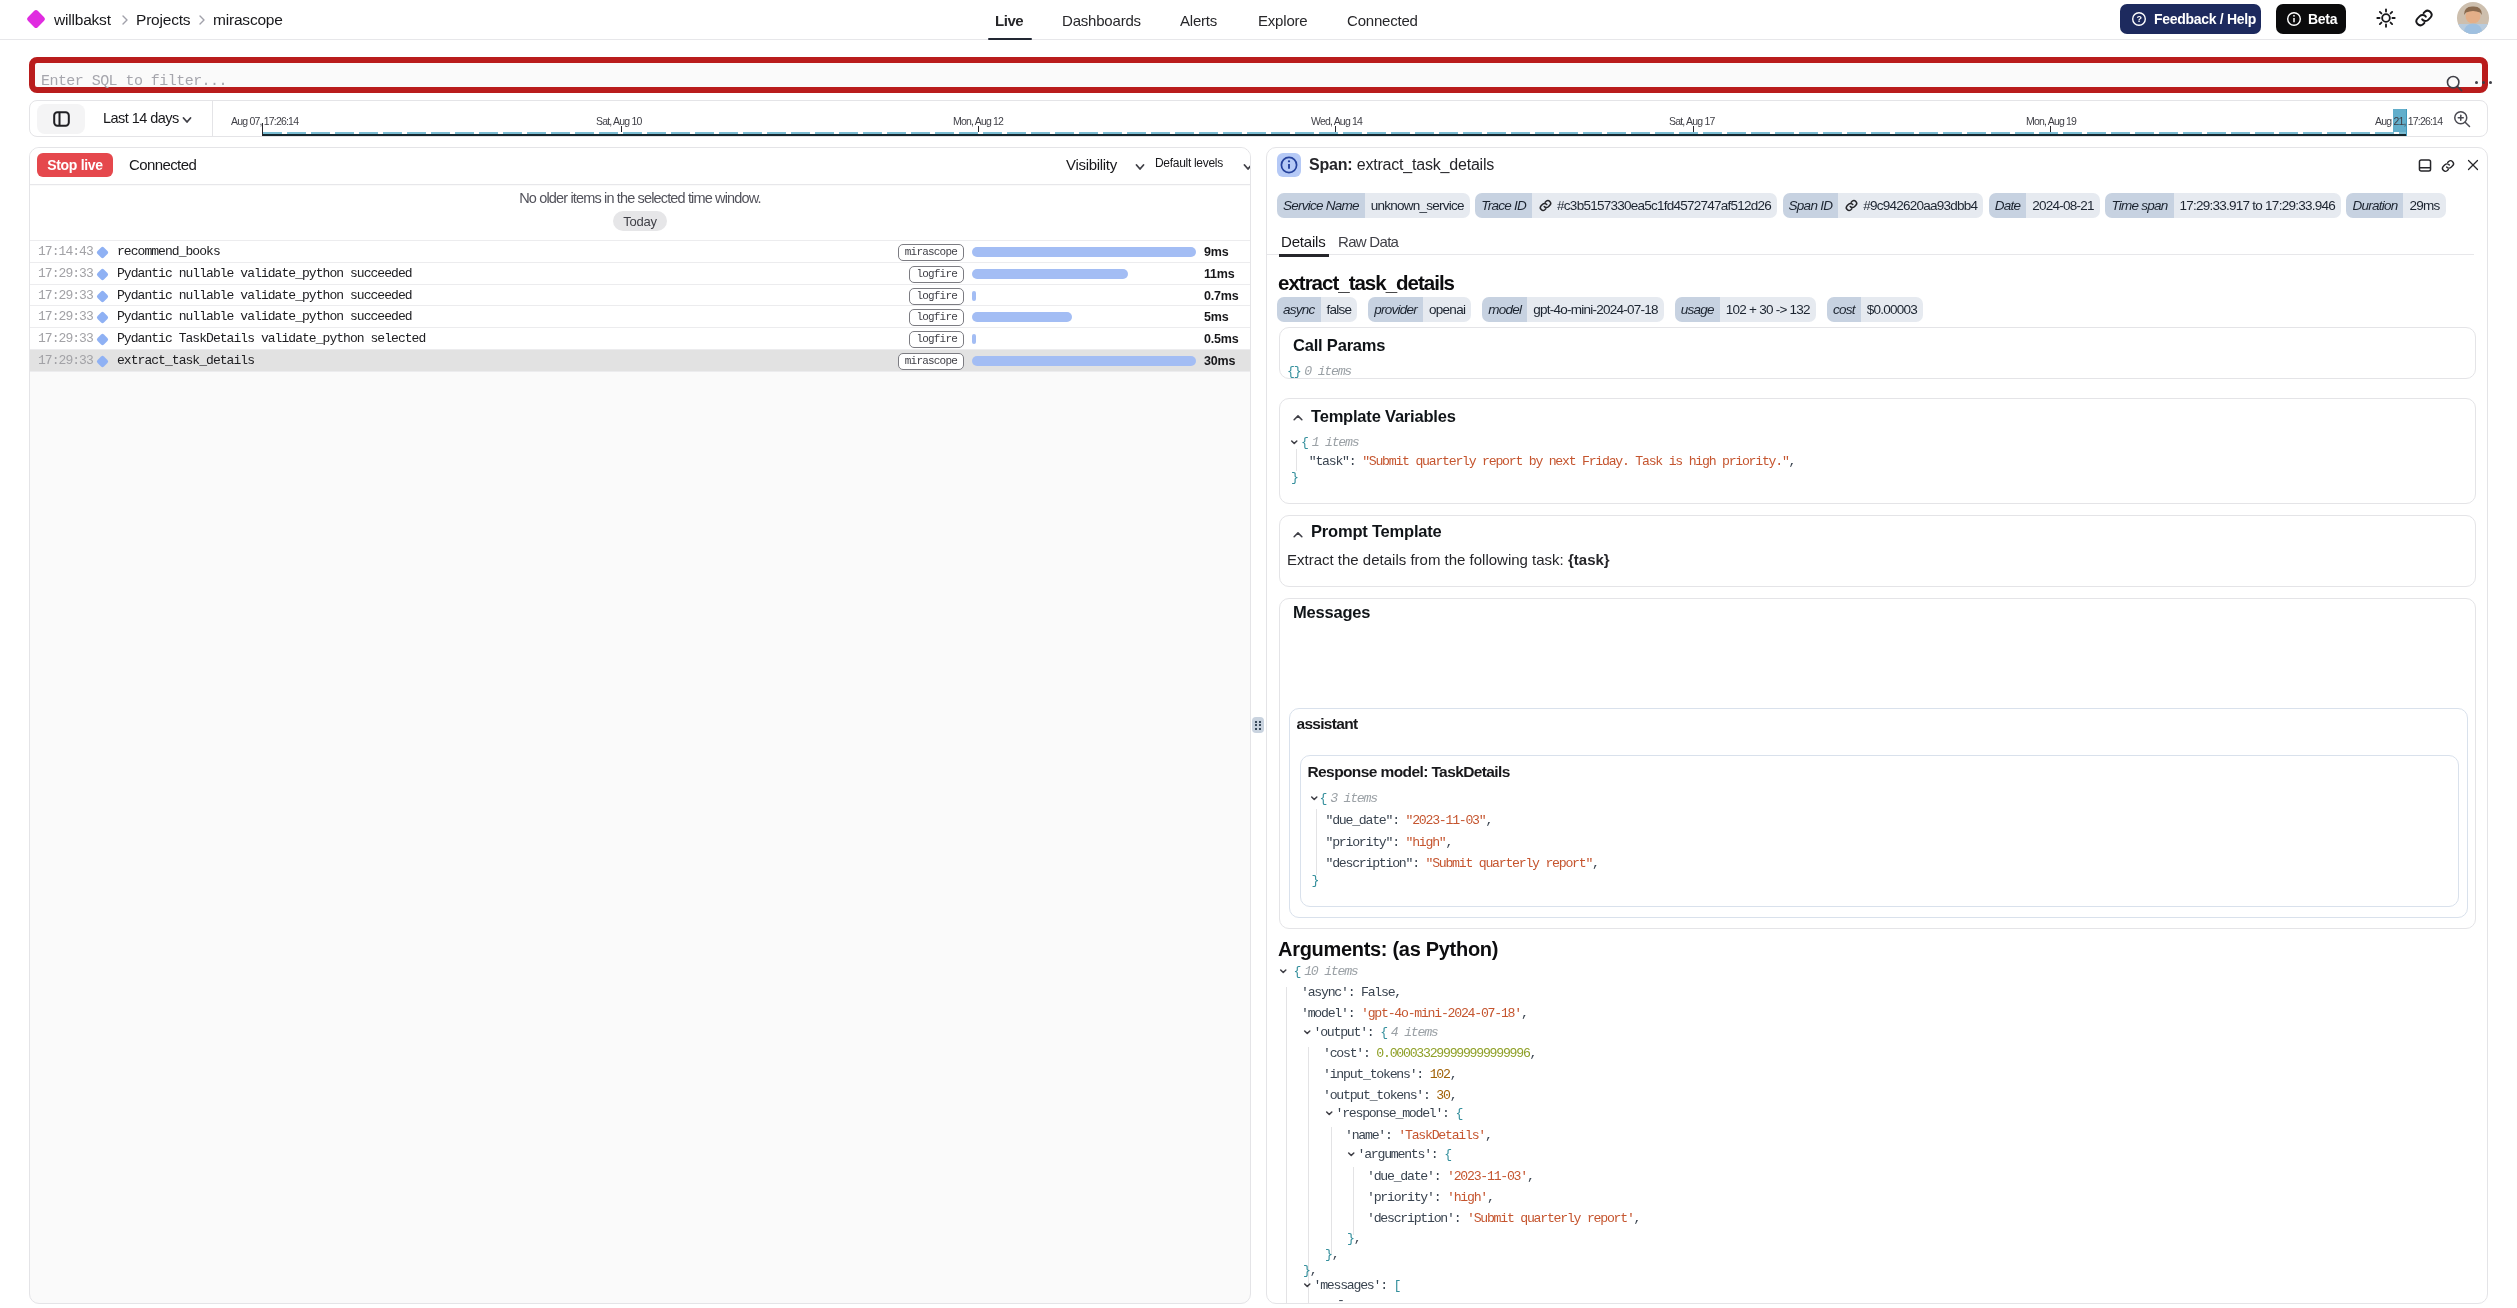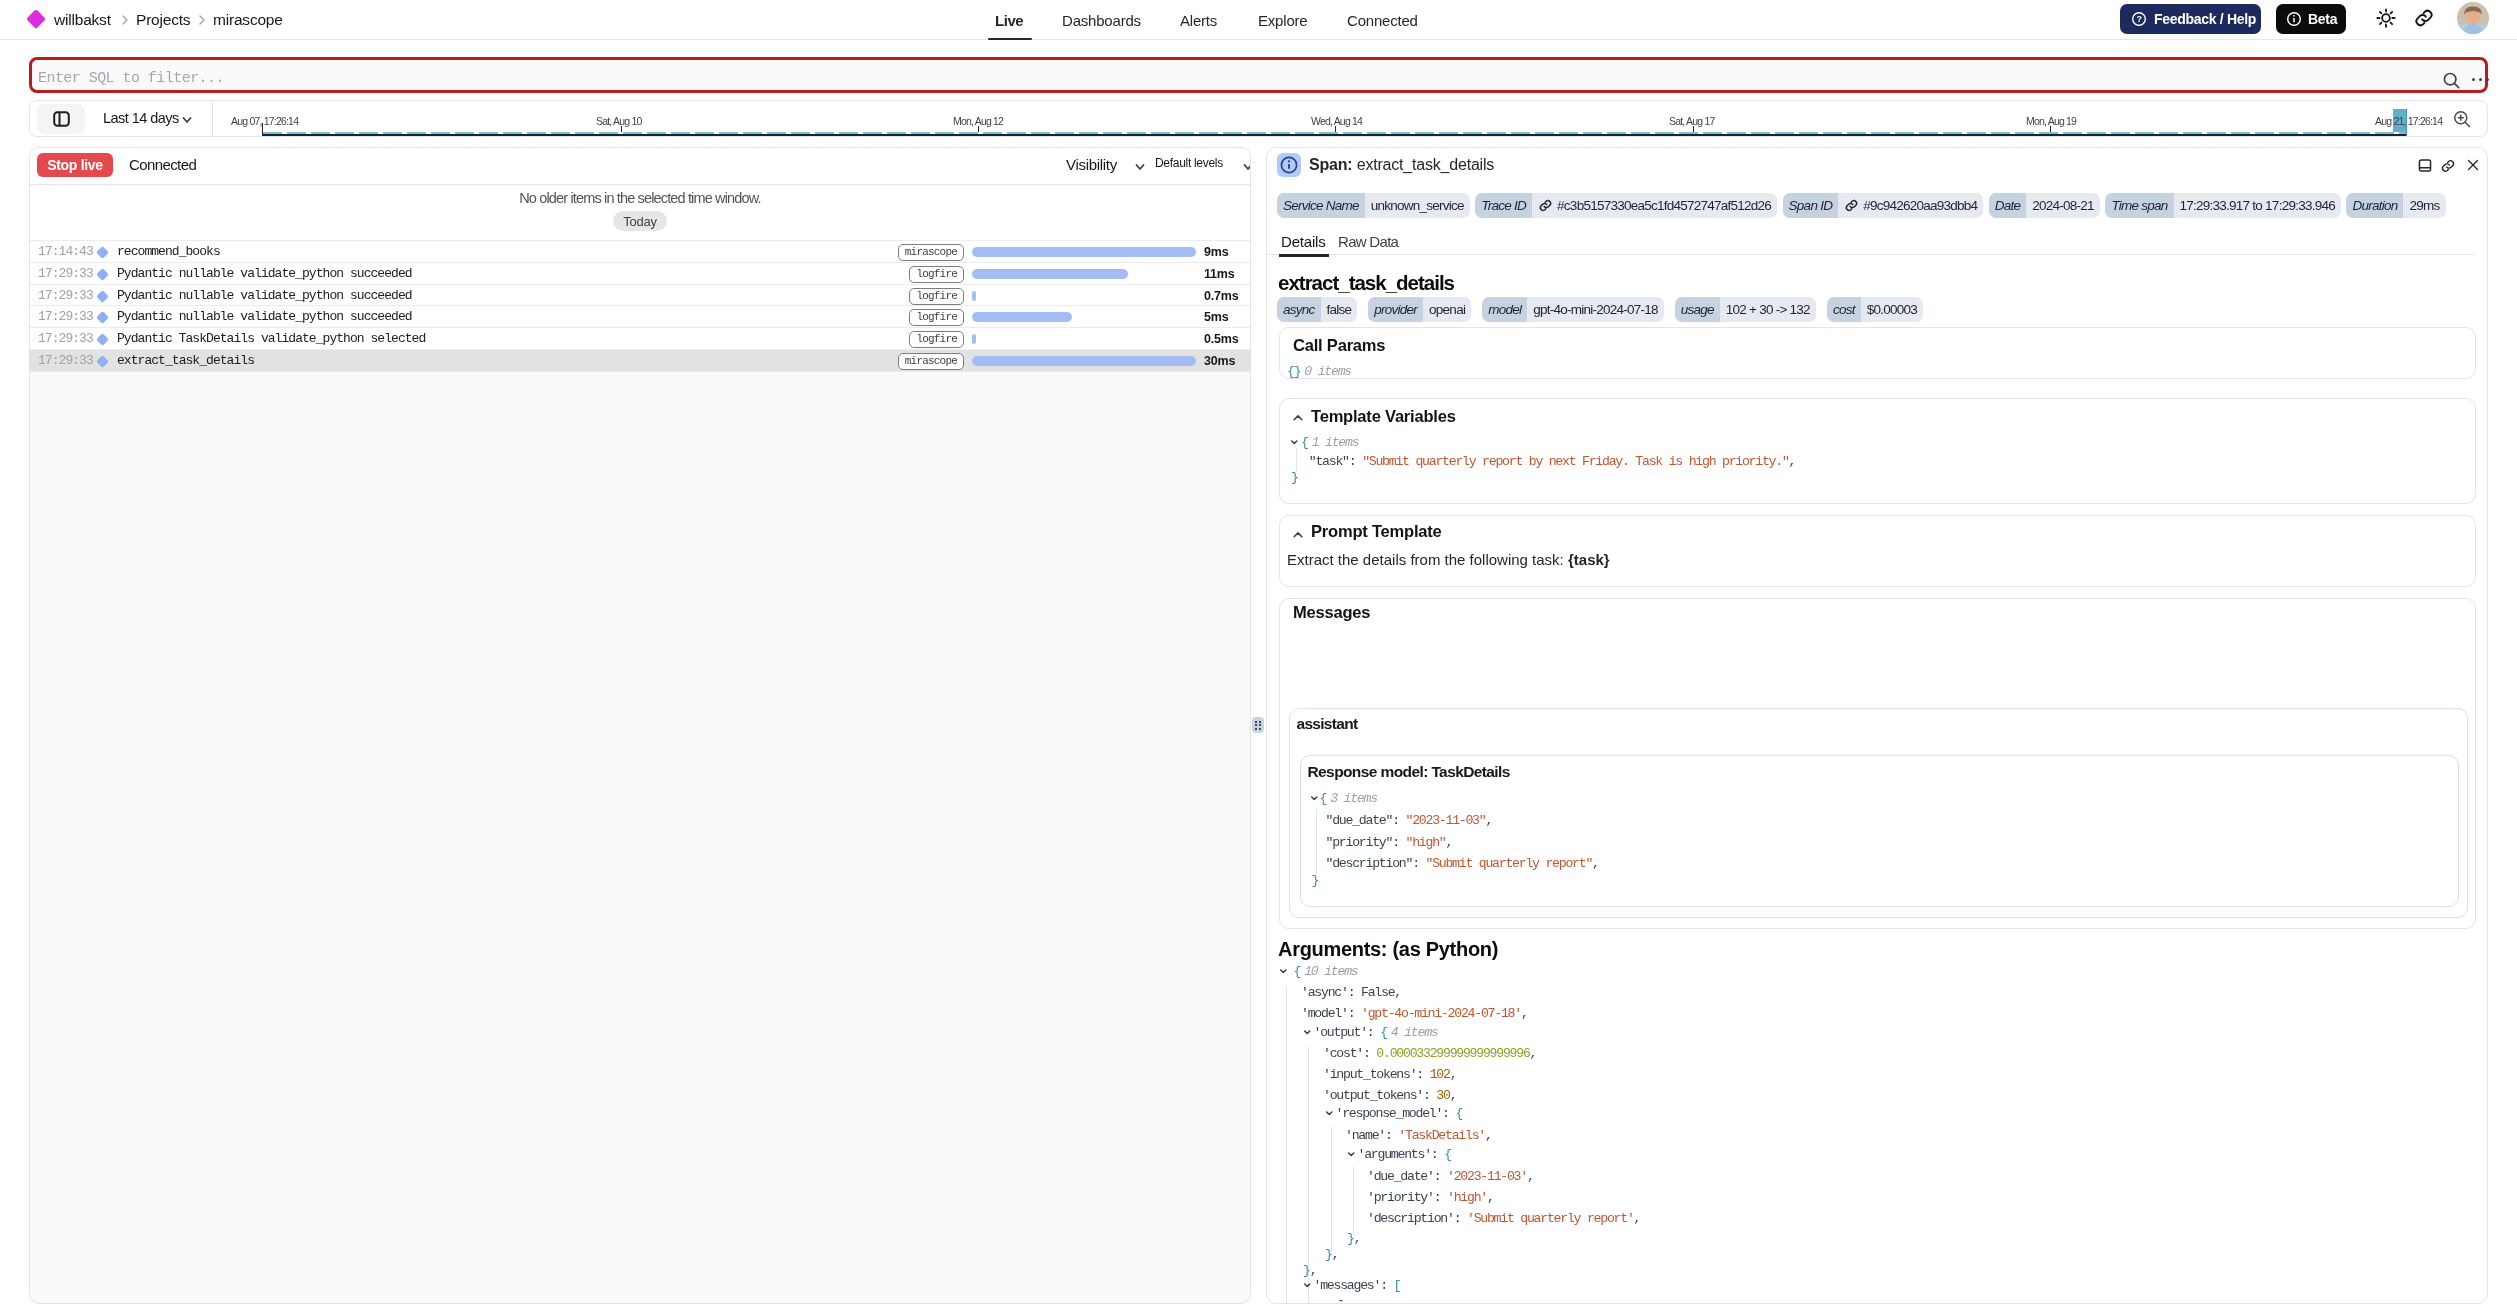--- a/index.html
+++ b/index.html
@@ -10,7 +10,7 @@
 .crumb { position:absolute; top:0; height:40px; display:flex; align-items:center; font-size:15.5px; color:#18181b; letter-spacing:-0.2px; }
 .navlink { position:absolute; top:0; height:40px; display:flex; align-items:center; font-size:15px; color:#27272a; letter-spacing:-0.2px; }
 .btn { position:absolute; top:4px; height:30px; border-radius:7px; display:flex; align-items:center; color:#fff; font-size:14px; font-weight:bold; letter-spacing:-0.3px; }
-.sqlbar { position:absolute; left:29px; top:57px; width:2459px; height:36px; background:#fafafa; border:3px solid #b91c1c; border-radius:8px; }
+.sqlbar { position:absolute; left:29px; top:57px; width:2459px; height:36px; background:#fafafa; border:6px solid #b91c1c; border-radius:8px; }
 .timebar { position:absolute; left:29px; top:100px; width:2459px; height:37px; background:#fff; border:1px solid #e4e4e7; border-radius:8px; }
 .tlabel { position:absolute; top:0; font-size:10.5px; color:#3f3f46; letter-spacing:-0.8px; }
 .tick { position:absolute; width:1px; background:#26262b; }

